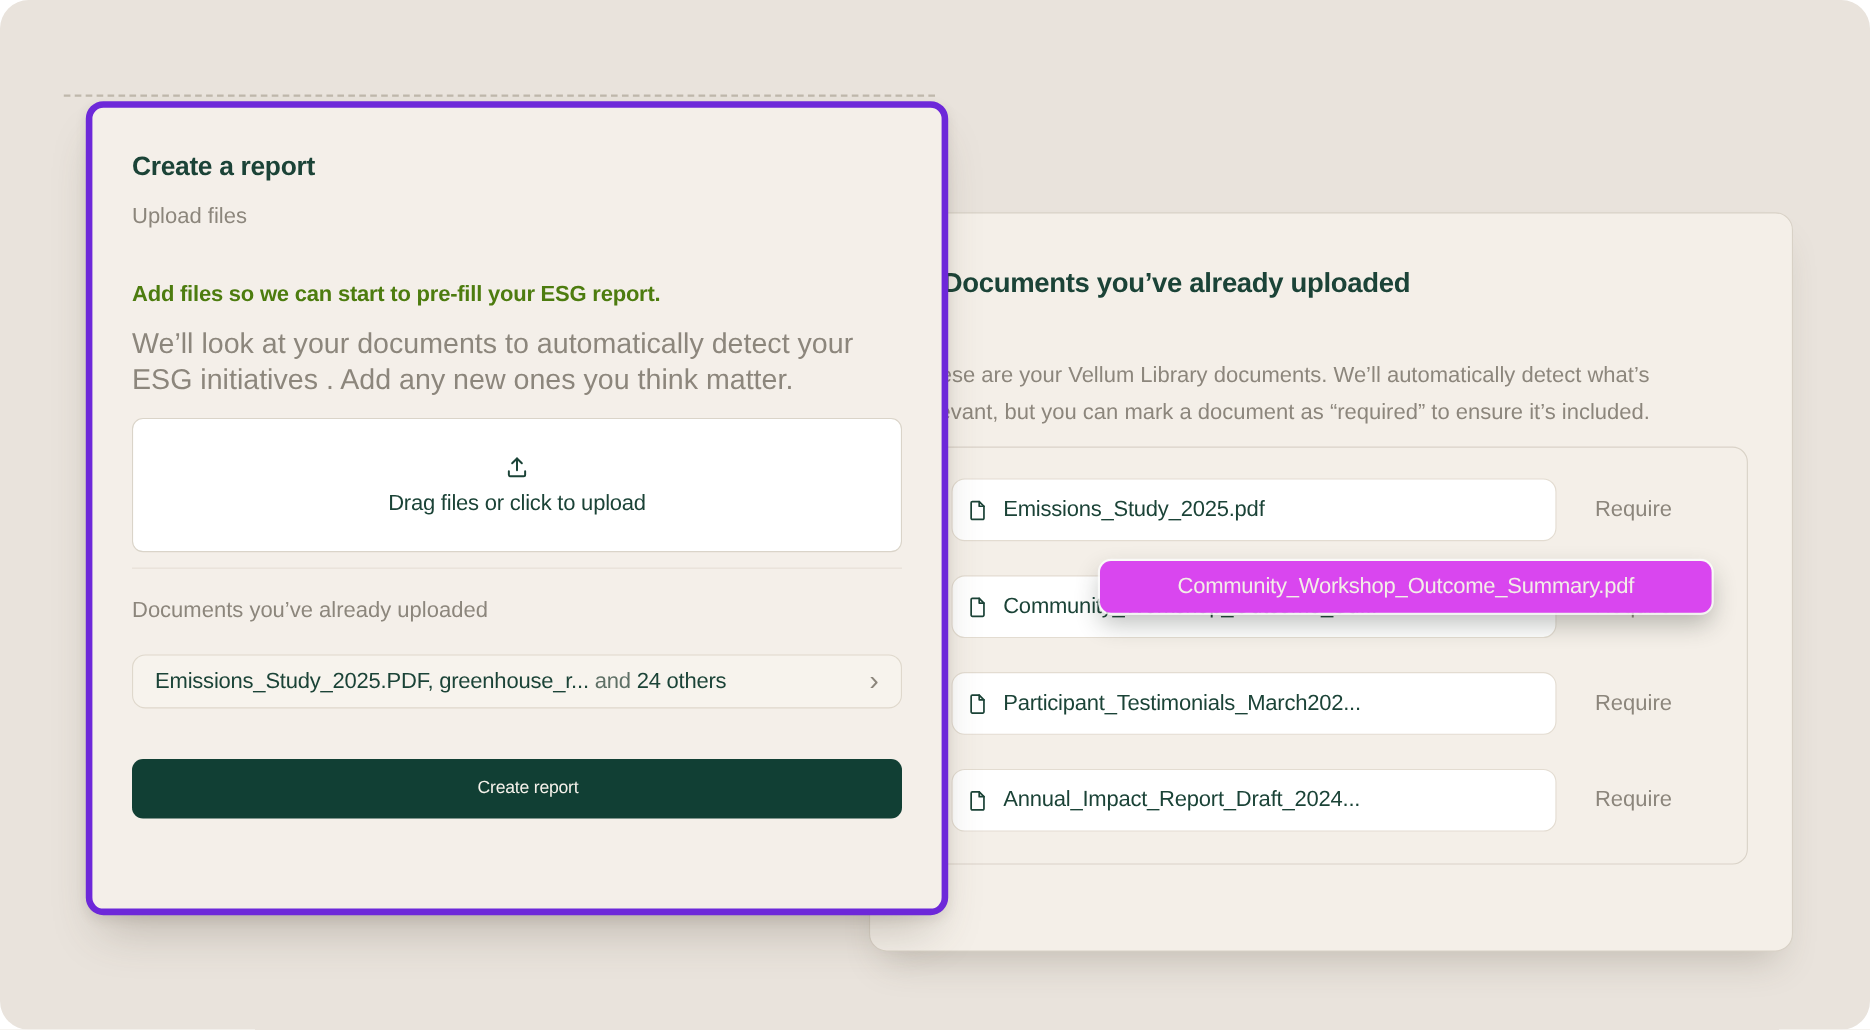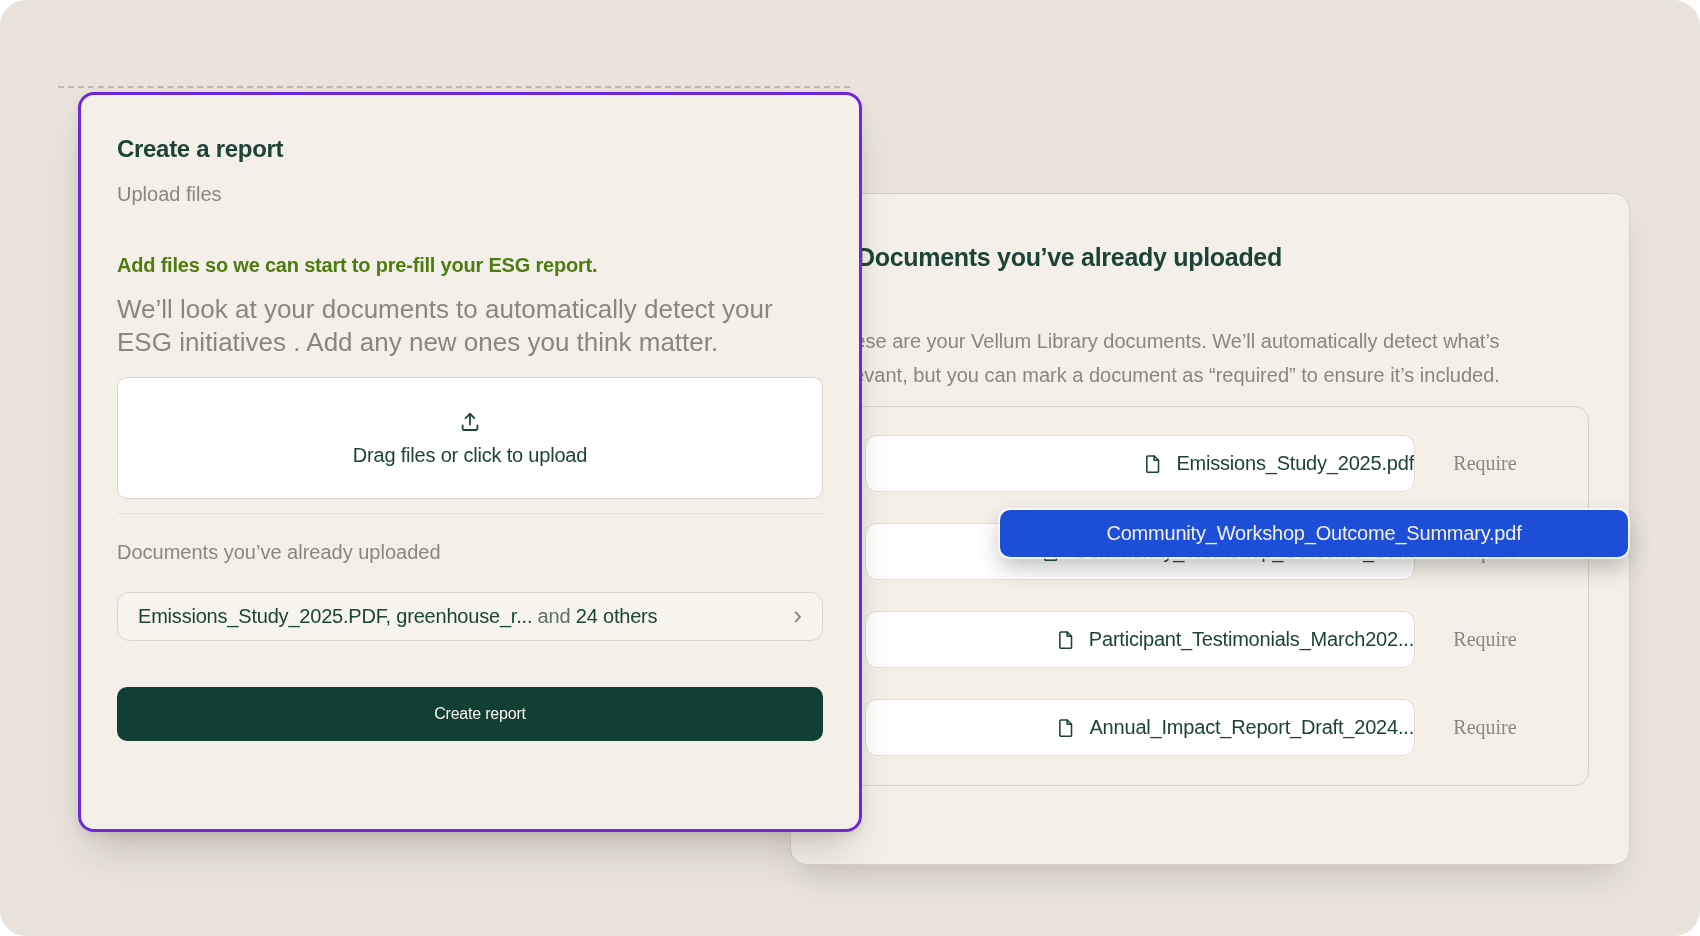--- a/index.html
+++ b/index.html
@@ -133,7 +133,7 @@
     width: 784px;
     height: 740px;
     background: #F4EFE9;
-    border: 3px solid #6d28d9;
+    border: 6px solid #6d28d9;
     border-radius: 16px;
     box-shadow: 0 26px 44px -14px rgba(80, 70, 55, 0.28), 0 4px 10px rgba(80, 70, 55, 0.10);
     padding: 0 36px;

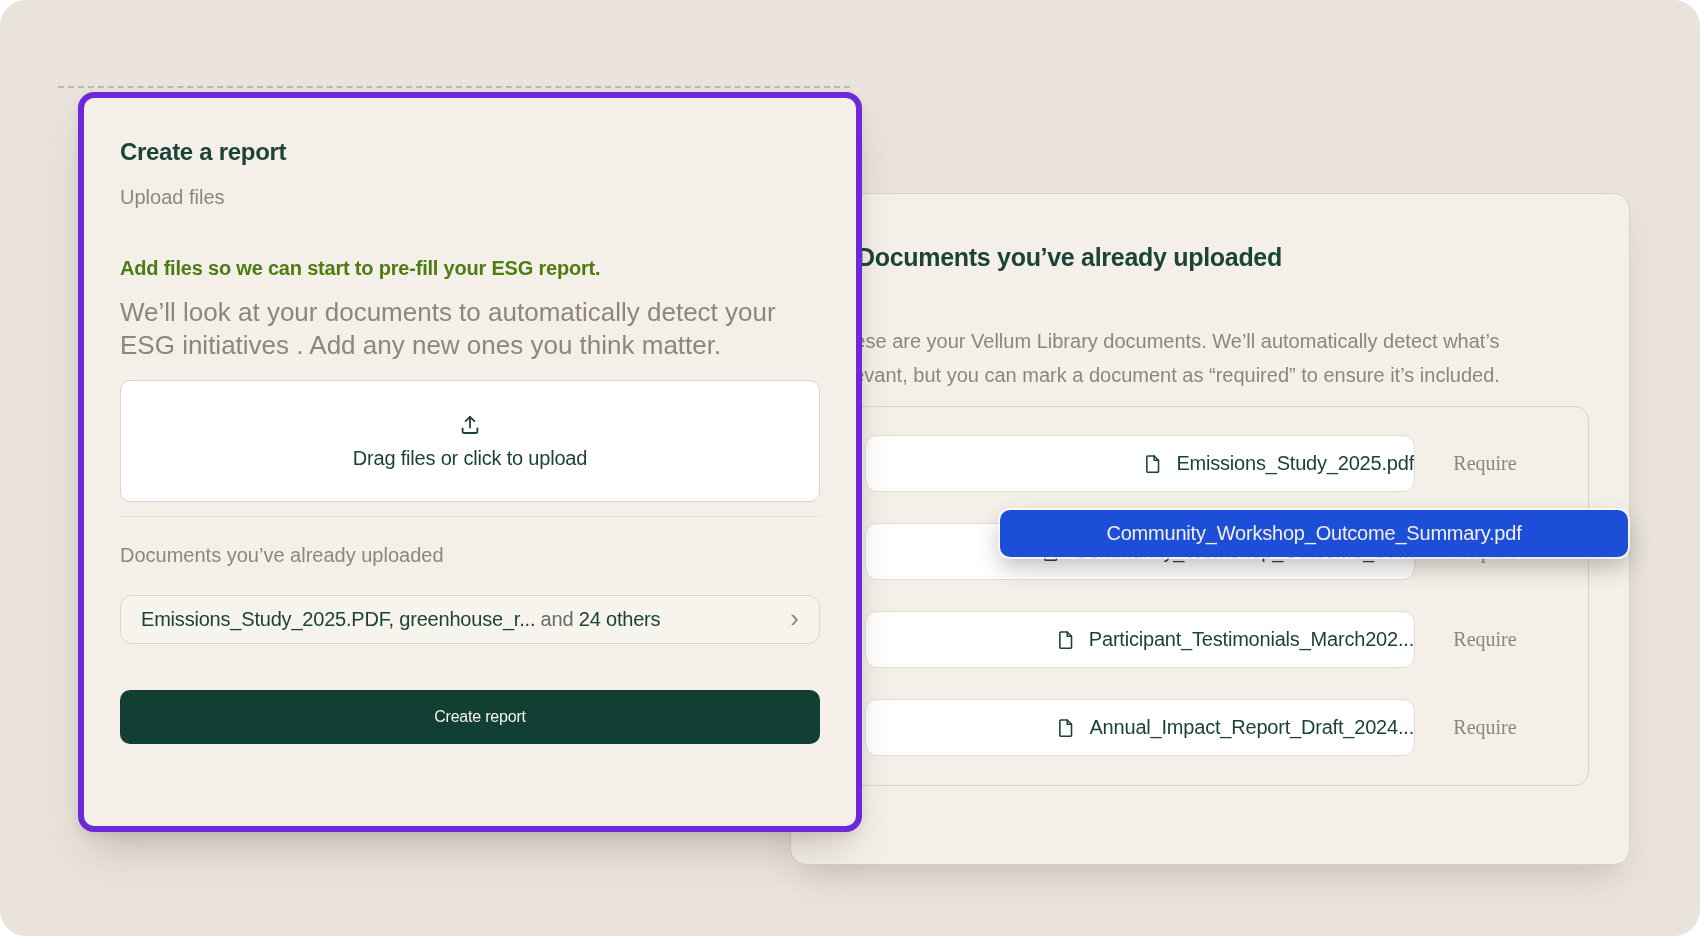--- a/index.html
+++ b/index.html
@@ -78,10 +78,9 @@
     border-radius: 12px;
     display: flex;
     align-items: center;
-    padding-left: 22px;
+    padding-left: 12px;
     gap: 12px;
     cursor: pointer;
-    justify-content: flex-end;
   }
   .file-icon { display: inline-flex; width: 22px; height: 22px; flex: 0 0 22px; }
   .doc-name {

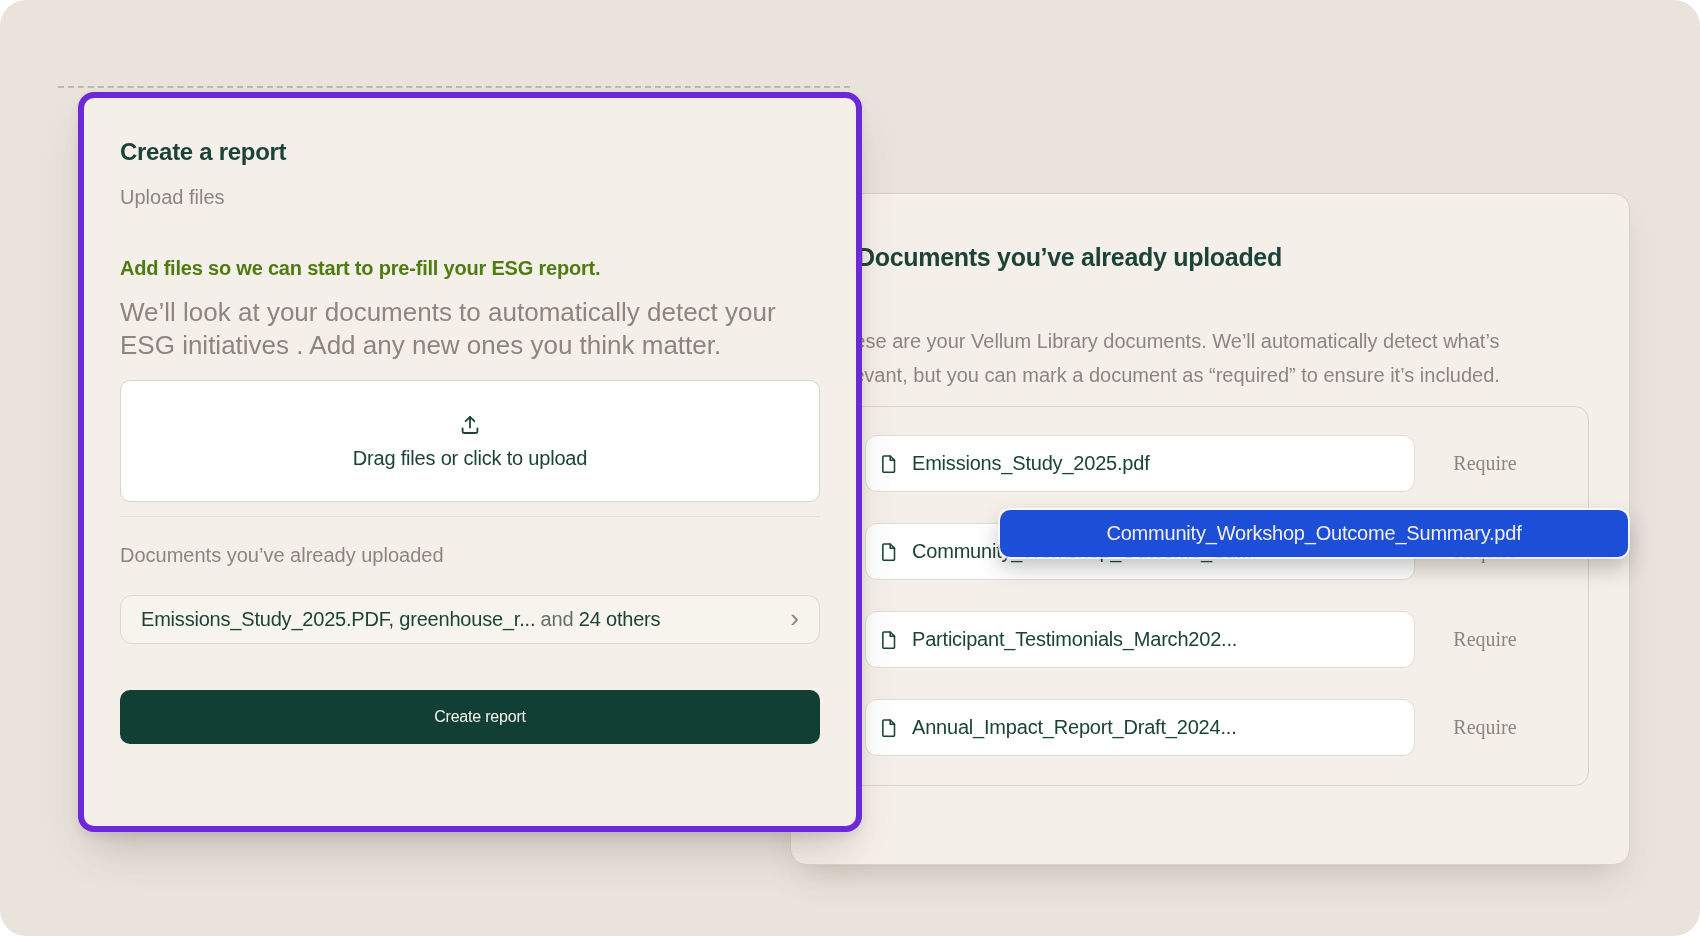--- a/index.html
+++ b/index.html
@@ -100,7 +100,6 @@
     font-size: 20px;
     color: #8C867C;
     cursor: pointer;
-    font-family: Liberation Serif, serif;
   }
 
   

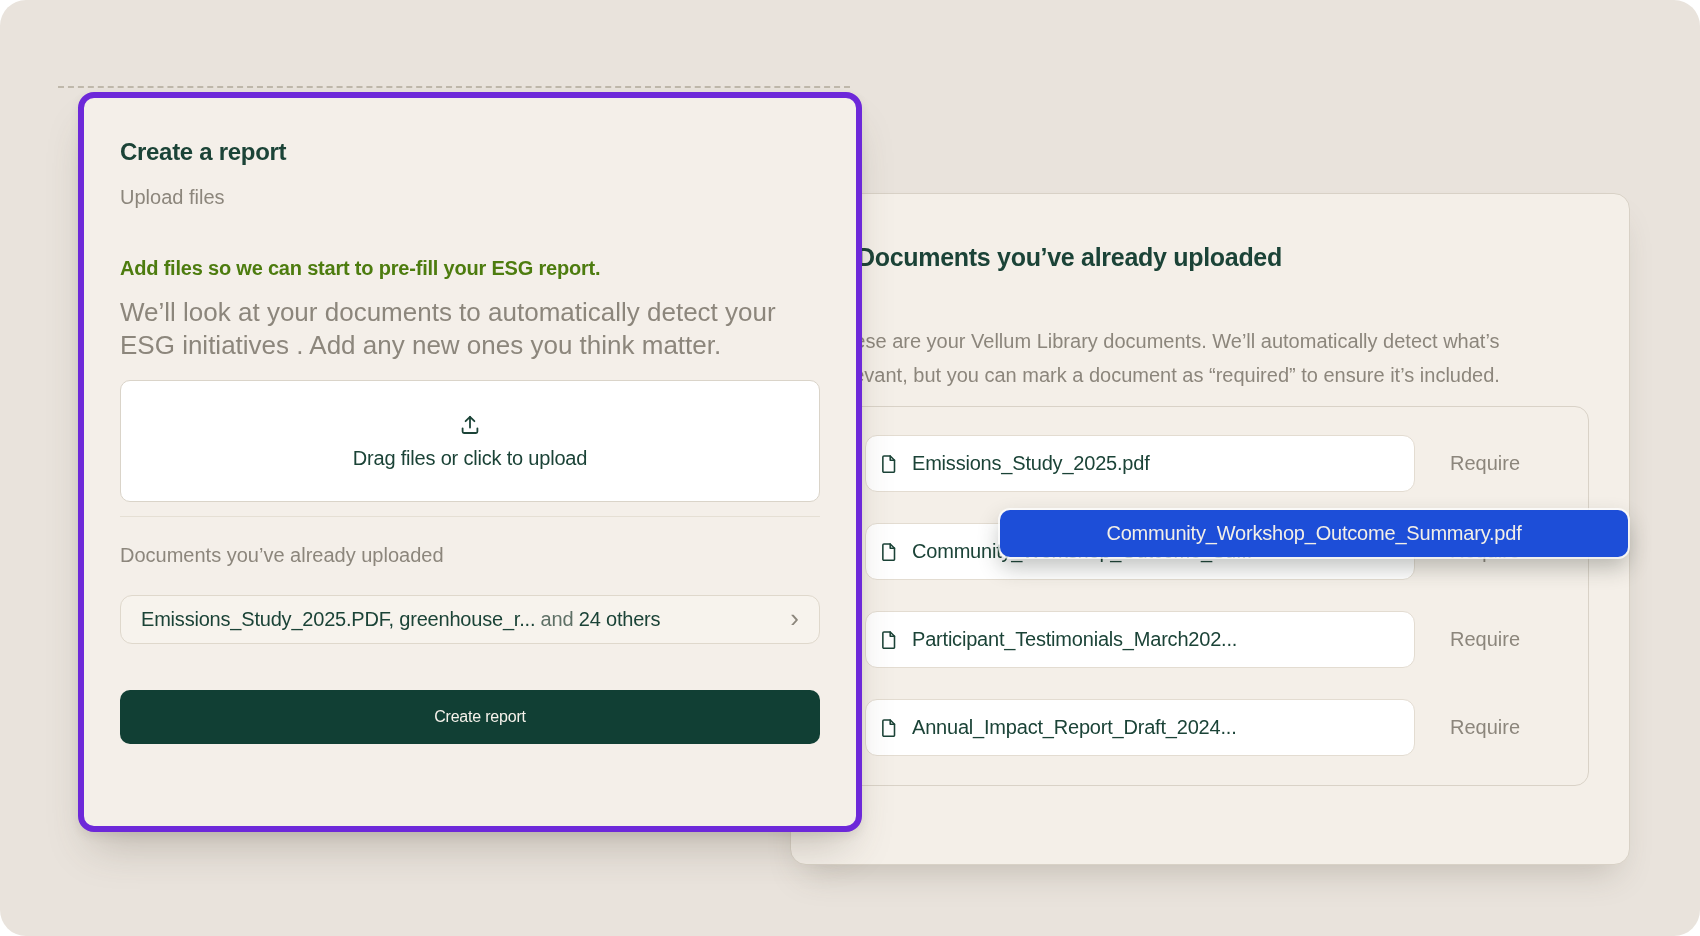--- a/index.html
+++ b/index.html
@@ -107,9 +107,9 @@
     position: absolute;
     left: 1000px;
     top: 510px;
-    width: 628px;
+    width: 556px;
     height: 47px;
-    background: #1d4ed8;
+    background: #d946ef;
     border-radius: 10px;
     display: flex;
     align-items: center;

